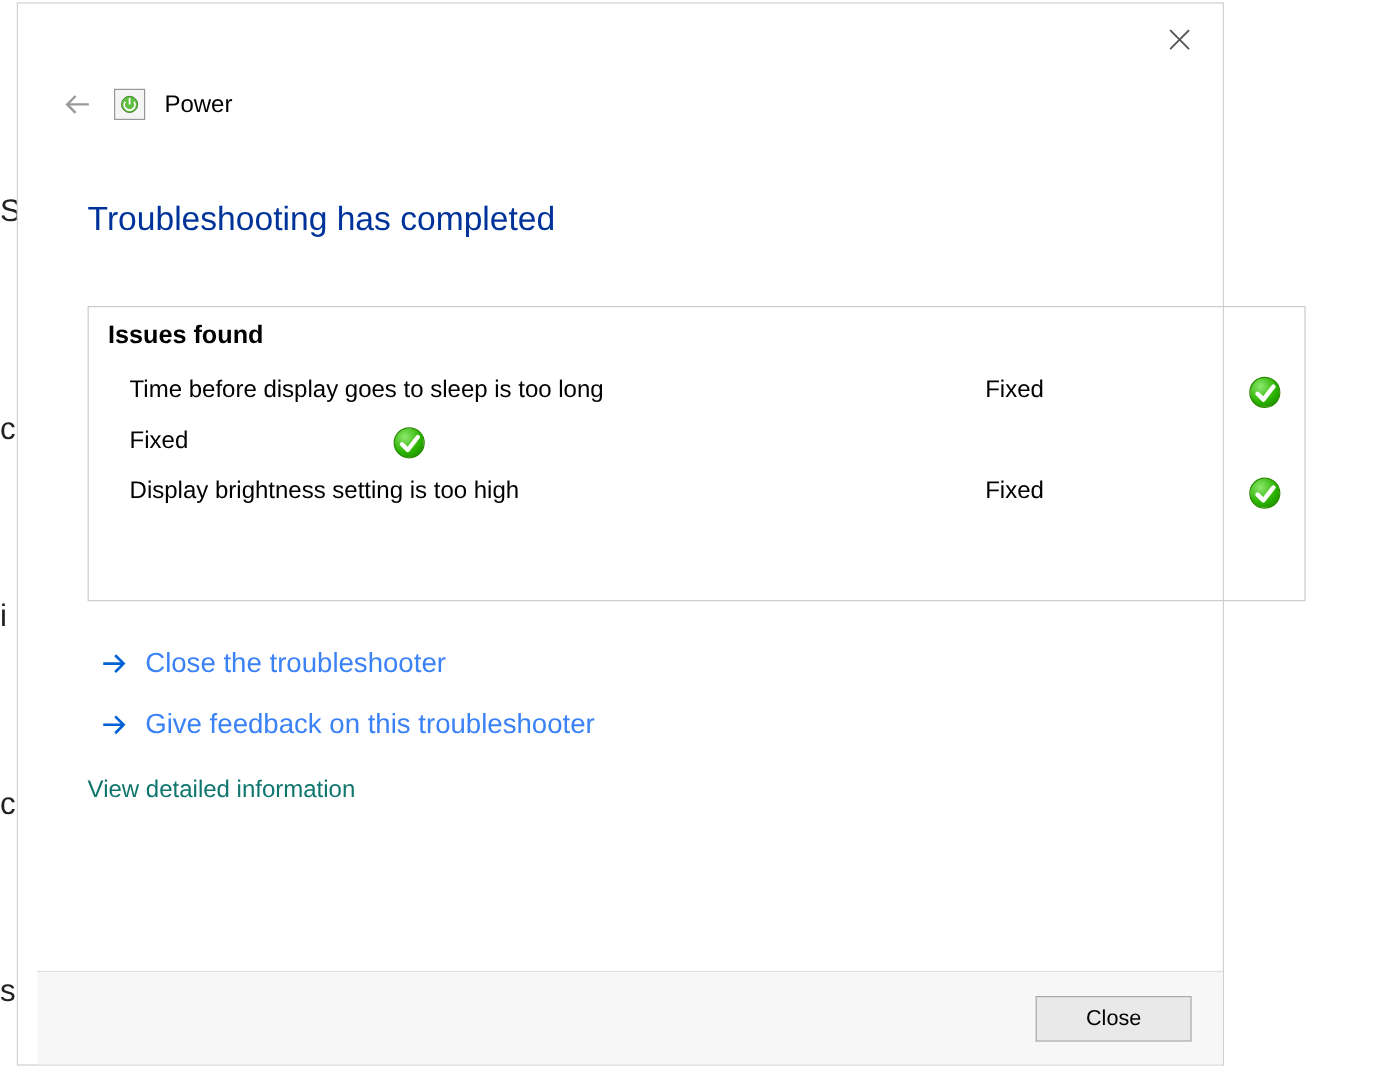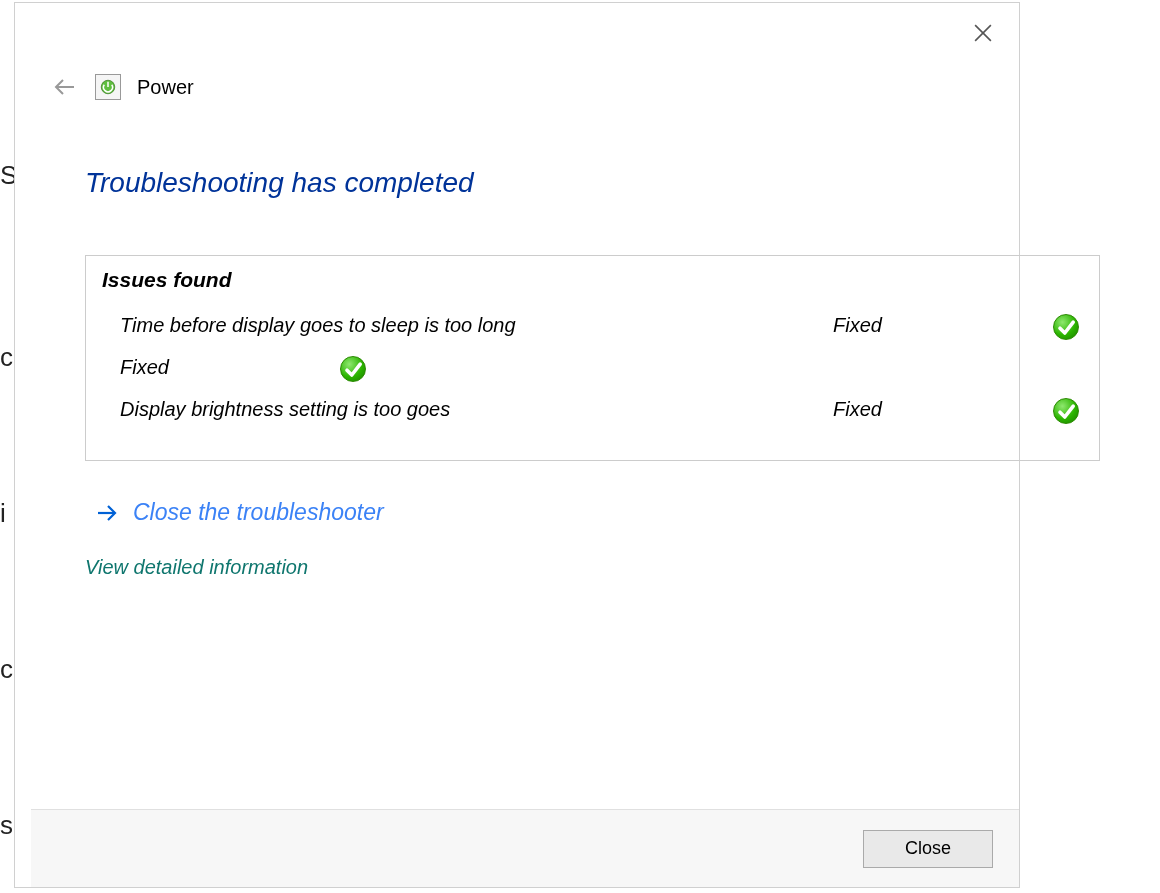--- a/index.html
+++ b/index.html
@@ -82,10 +82,9 @@
   }
   .body-area {
     position: absolute;
-    left: 70px;
+    left: 58px;
     top: 164px;
     width: 1015px;
-    font-style: italic;
   }
   .main-title {
     color: #003399;

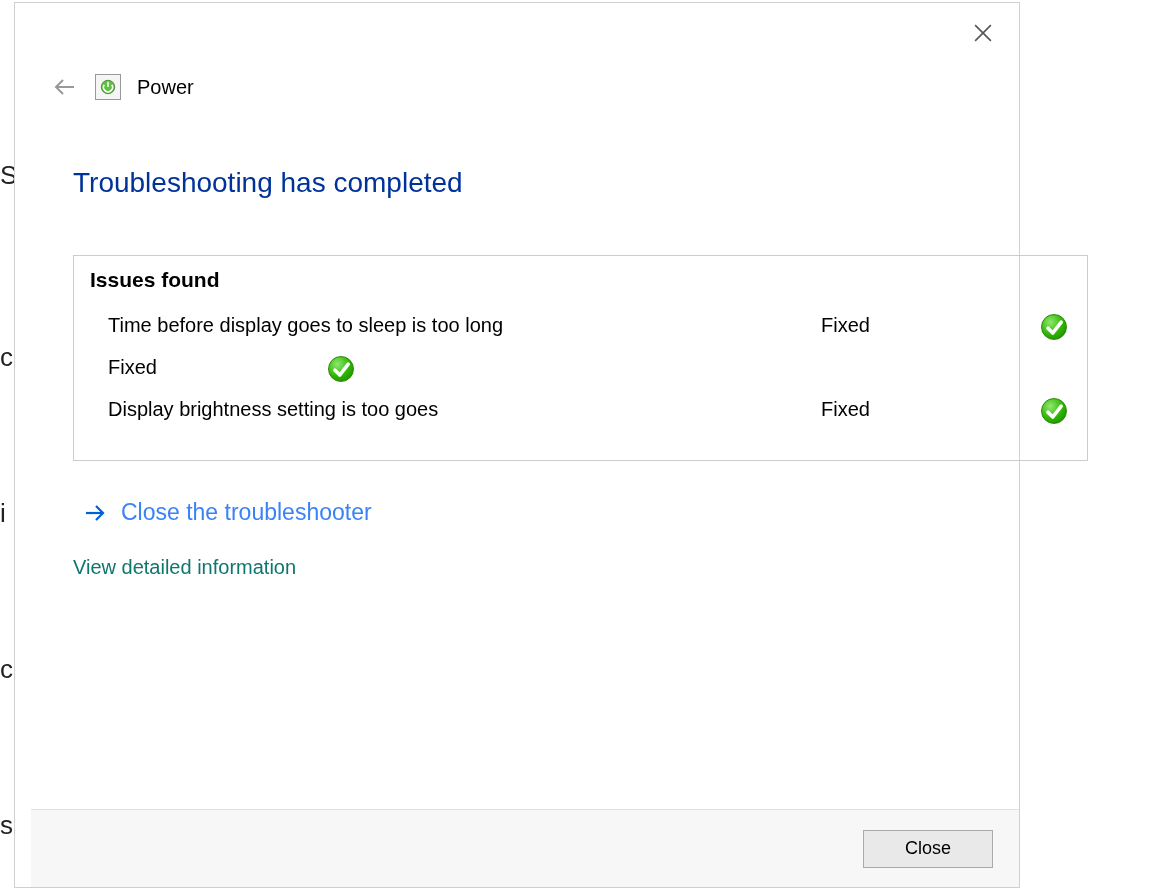--- a/index.html
+++ b/index.html
@@ -94,7 +94,7 @@
   }
   .issues-panel {
     border: 1px solid #ccc;
-    padding: 12px 16px 28px 16px;
+    padding: 12px 16px 68px 16px;
     box-sizing: border-box;
   }
   .issues-heading {

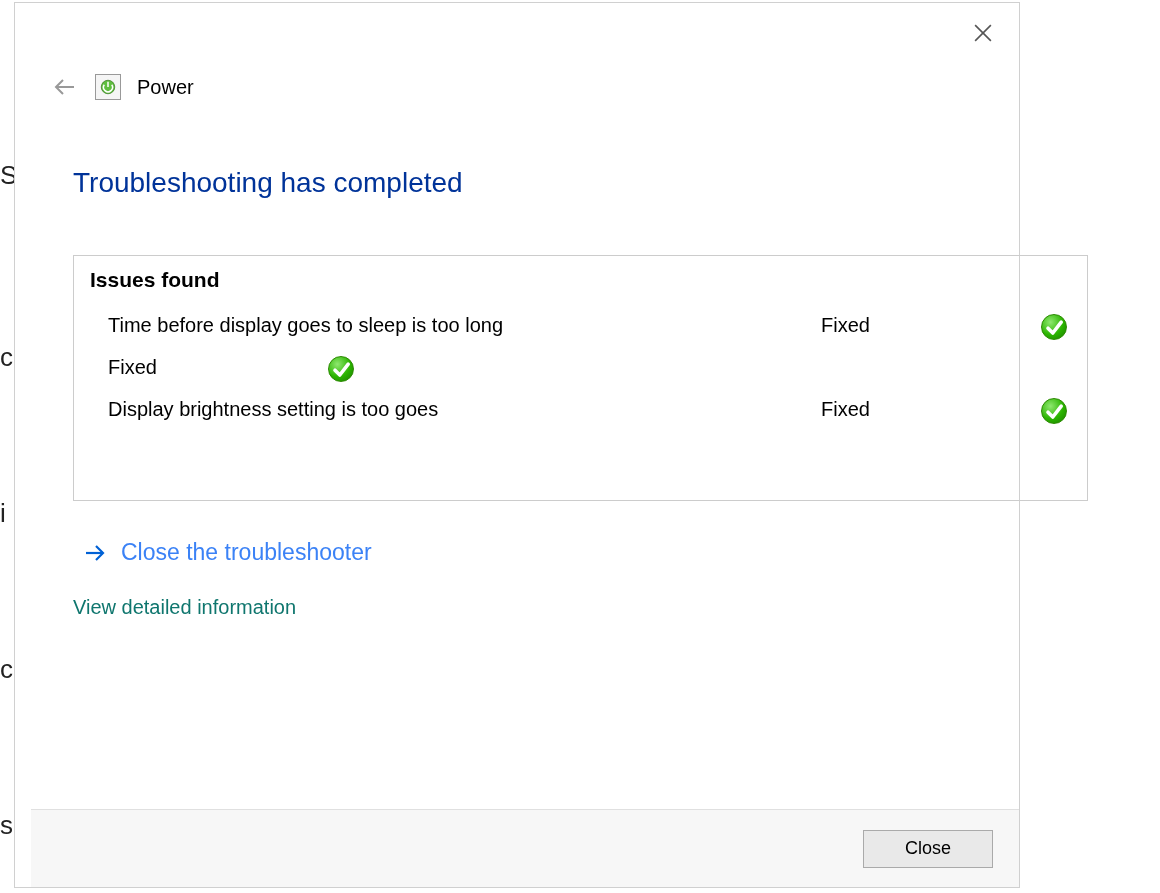--- a/index.html
+++ b/index.html
@@ -243,7 +243,7 @@
         </div>
       </div>
       <div class="issue-row">
-        <div class="issue-desc">Display brightness setting is too goes</div>
+        <div class="issue-desc">Display brightness setting is too high</div>
         <div class="issue-status">Fixed</div>
         <div class="issue-icon">
           <div class="check-badge">

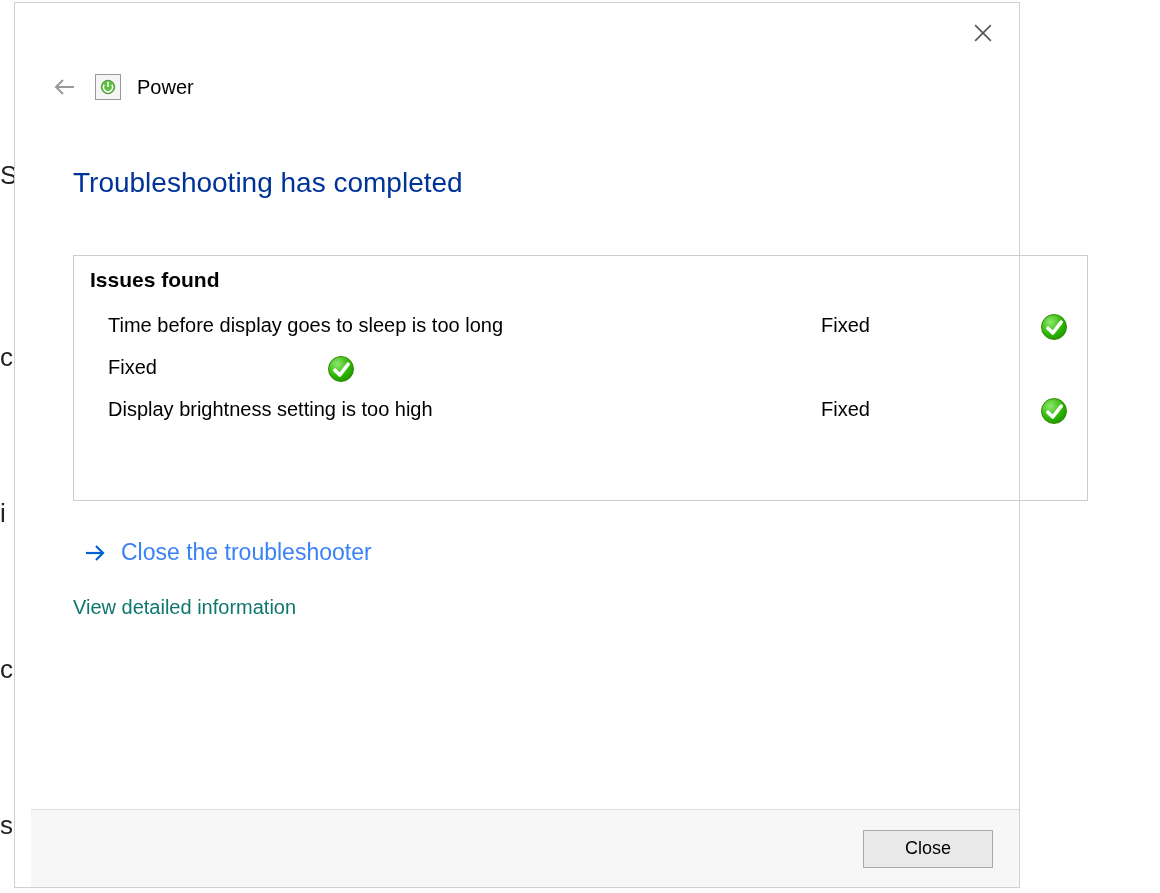--- a/index.html
+++ b/index.html
@@ -265,6 +265,15 @@
         </span>
         <span>Close the troubleshooter</span>
       </div>
+      <div class="action-link">
+        <span class="arrow-icon">
+          <svg viewBox="0 0 24 24" width="24" height="24">
+            <line x1="3" y1="12" x2="20" y2="12" stroke="#0061d5" stroke-width="2.2"></line>
+            <polyline points="13,5 20,12 13,19" fill="none" stroke="#0061d5" stroke-width="2.2"></polyline>
+          </svg>
+        </span>
+        <span>Give feedback on this troubleshooter</span>
+      </div>
     </div>
 
     <div class="detail-link">View detailed information</div>

